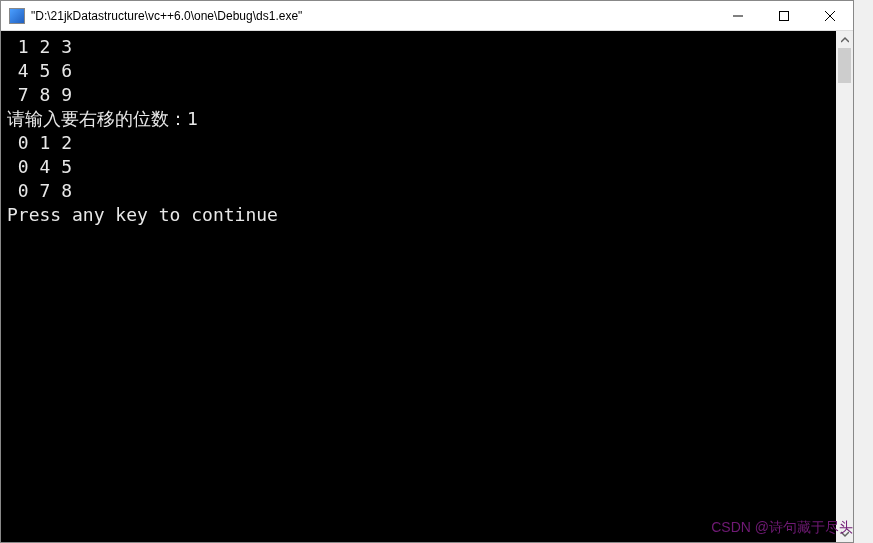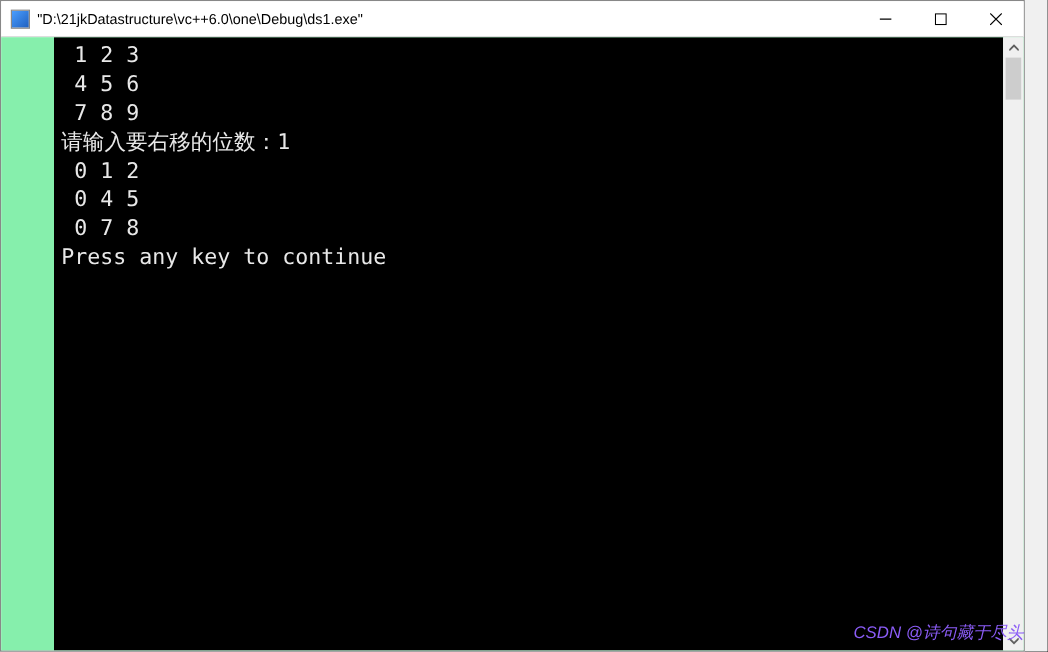--- a/index.html
+++ b/index.html
@@ -72,9 +72,8 @@
     .content-area {
       flex: 1;
       display: flex;
-      background: #86efac;
+      background: #84cc16;
       overflow: hidden;
-      padding-left: 44px;
     }
     .console {
       flex: 1;

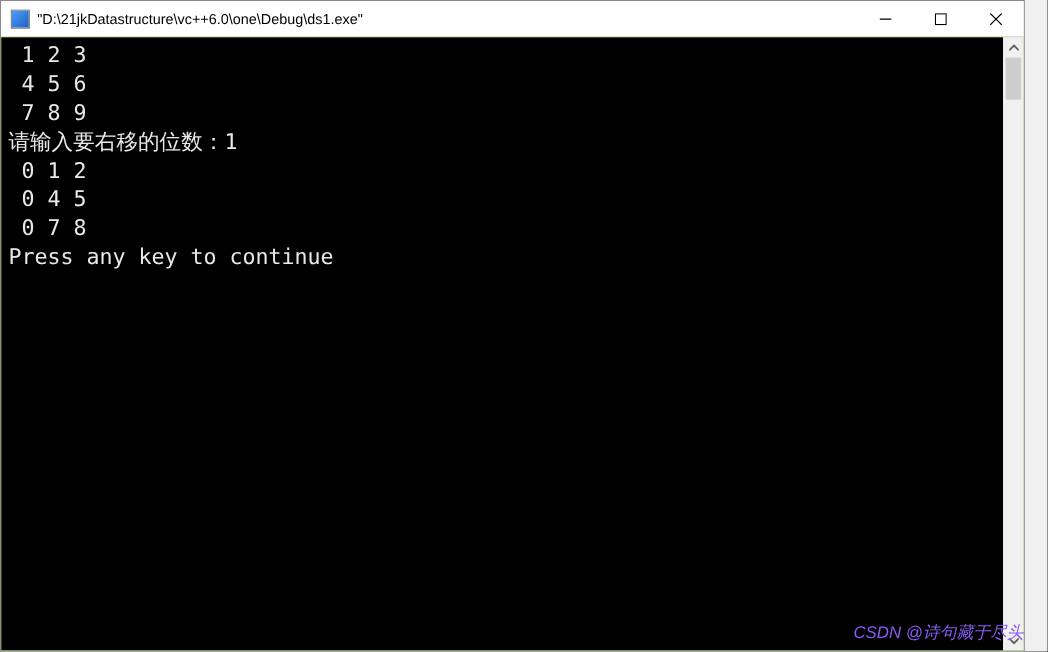--- a/index.html
+++ b/index.html
@@ -122,10 +122,9 @@
       bottom: 6px;
       right: 20px;
       font-size: 14px;
-      color: #8b5cf6;
+      color: #701a75;
       font-family: "Microsoft YaHei", sans-serif;
       pointer-events: none;
-      font-style: italic;
     }
   </style>
 </head>

